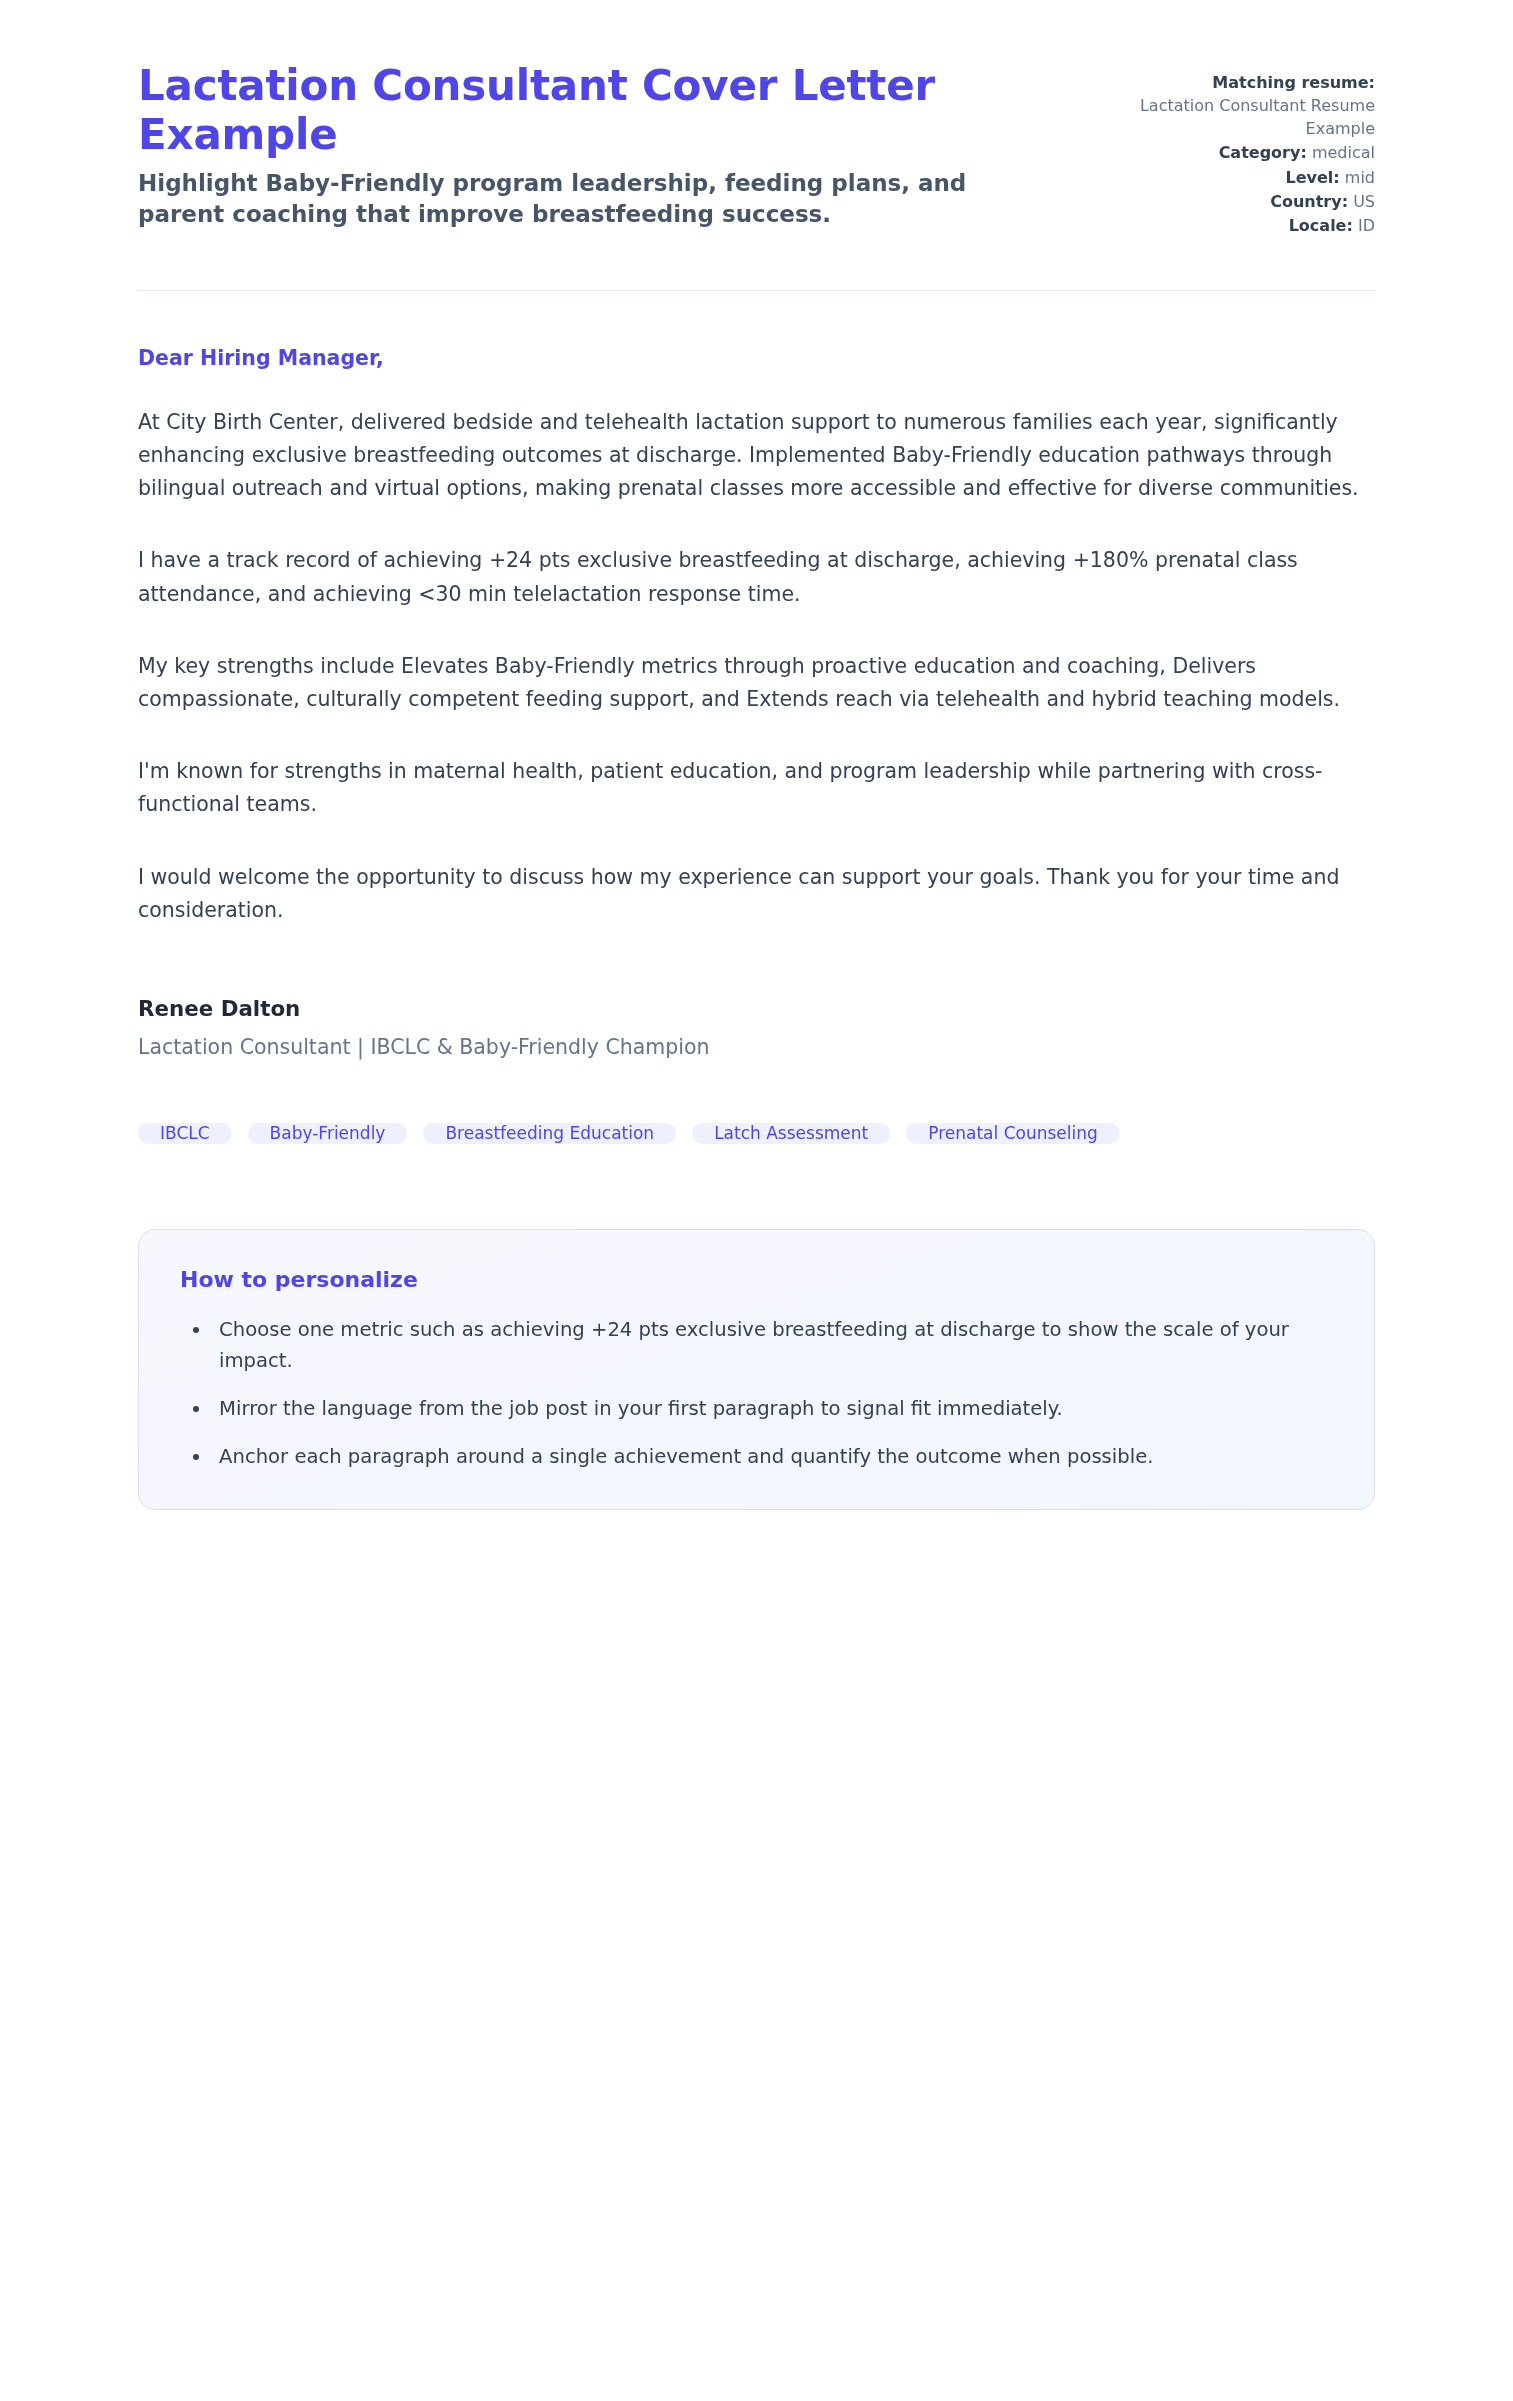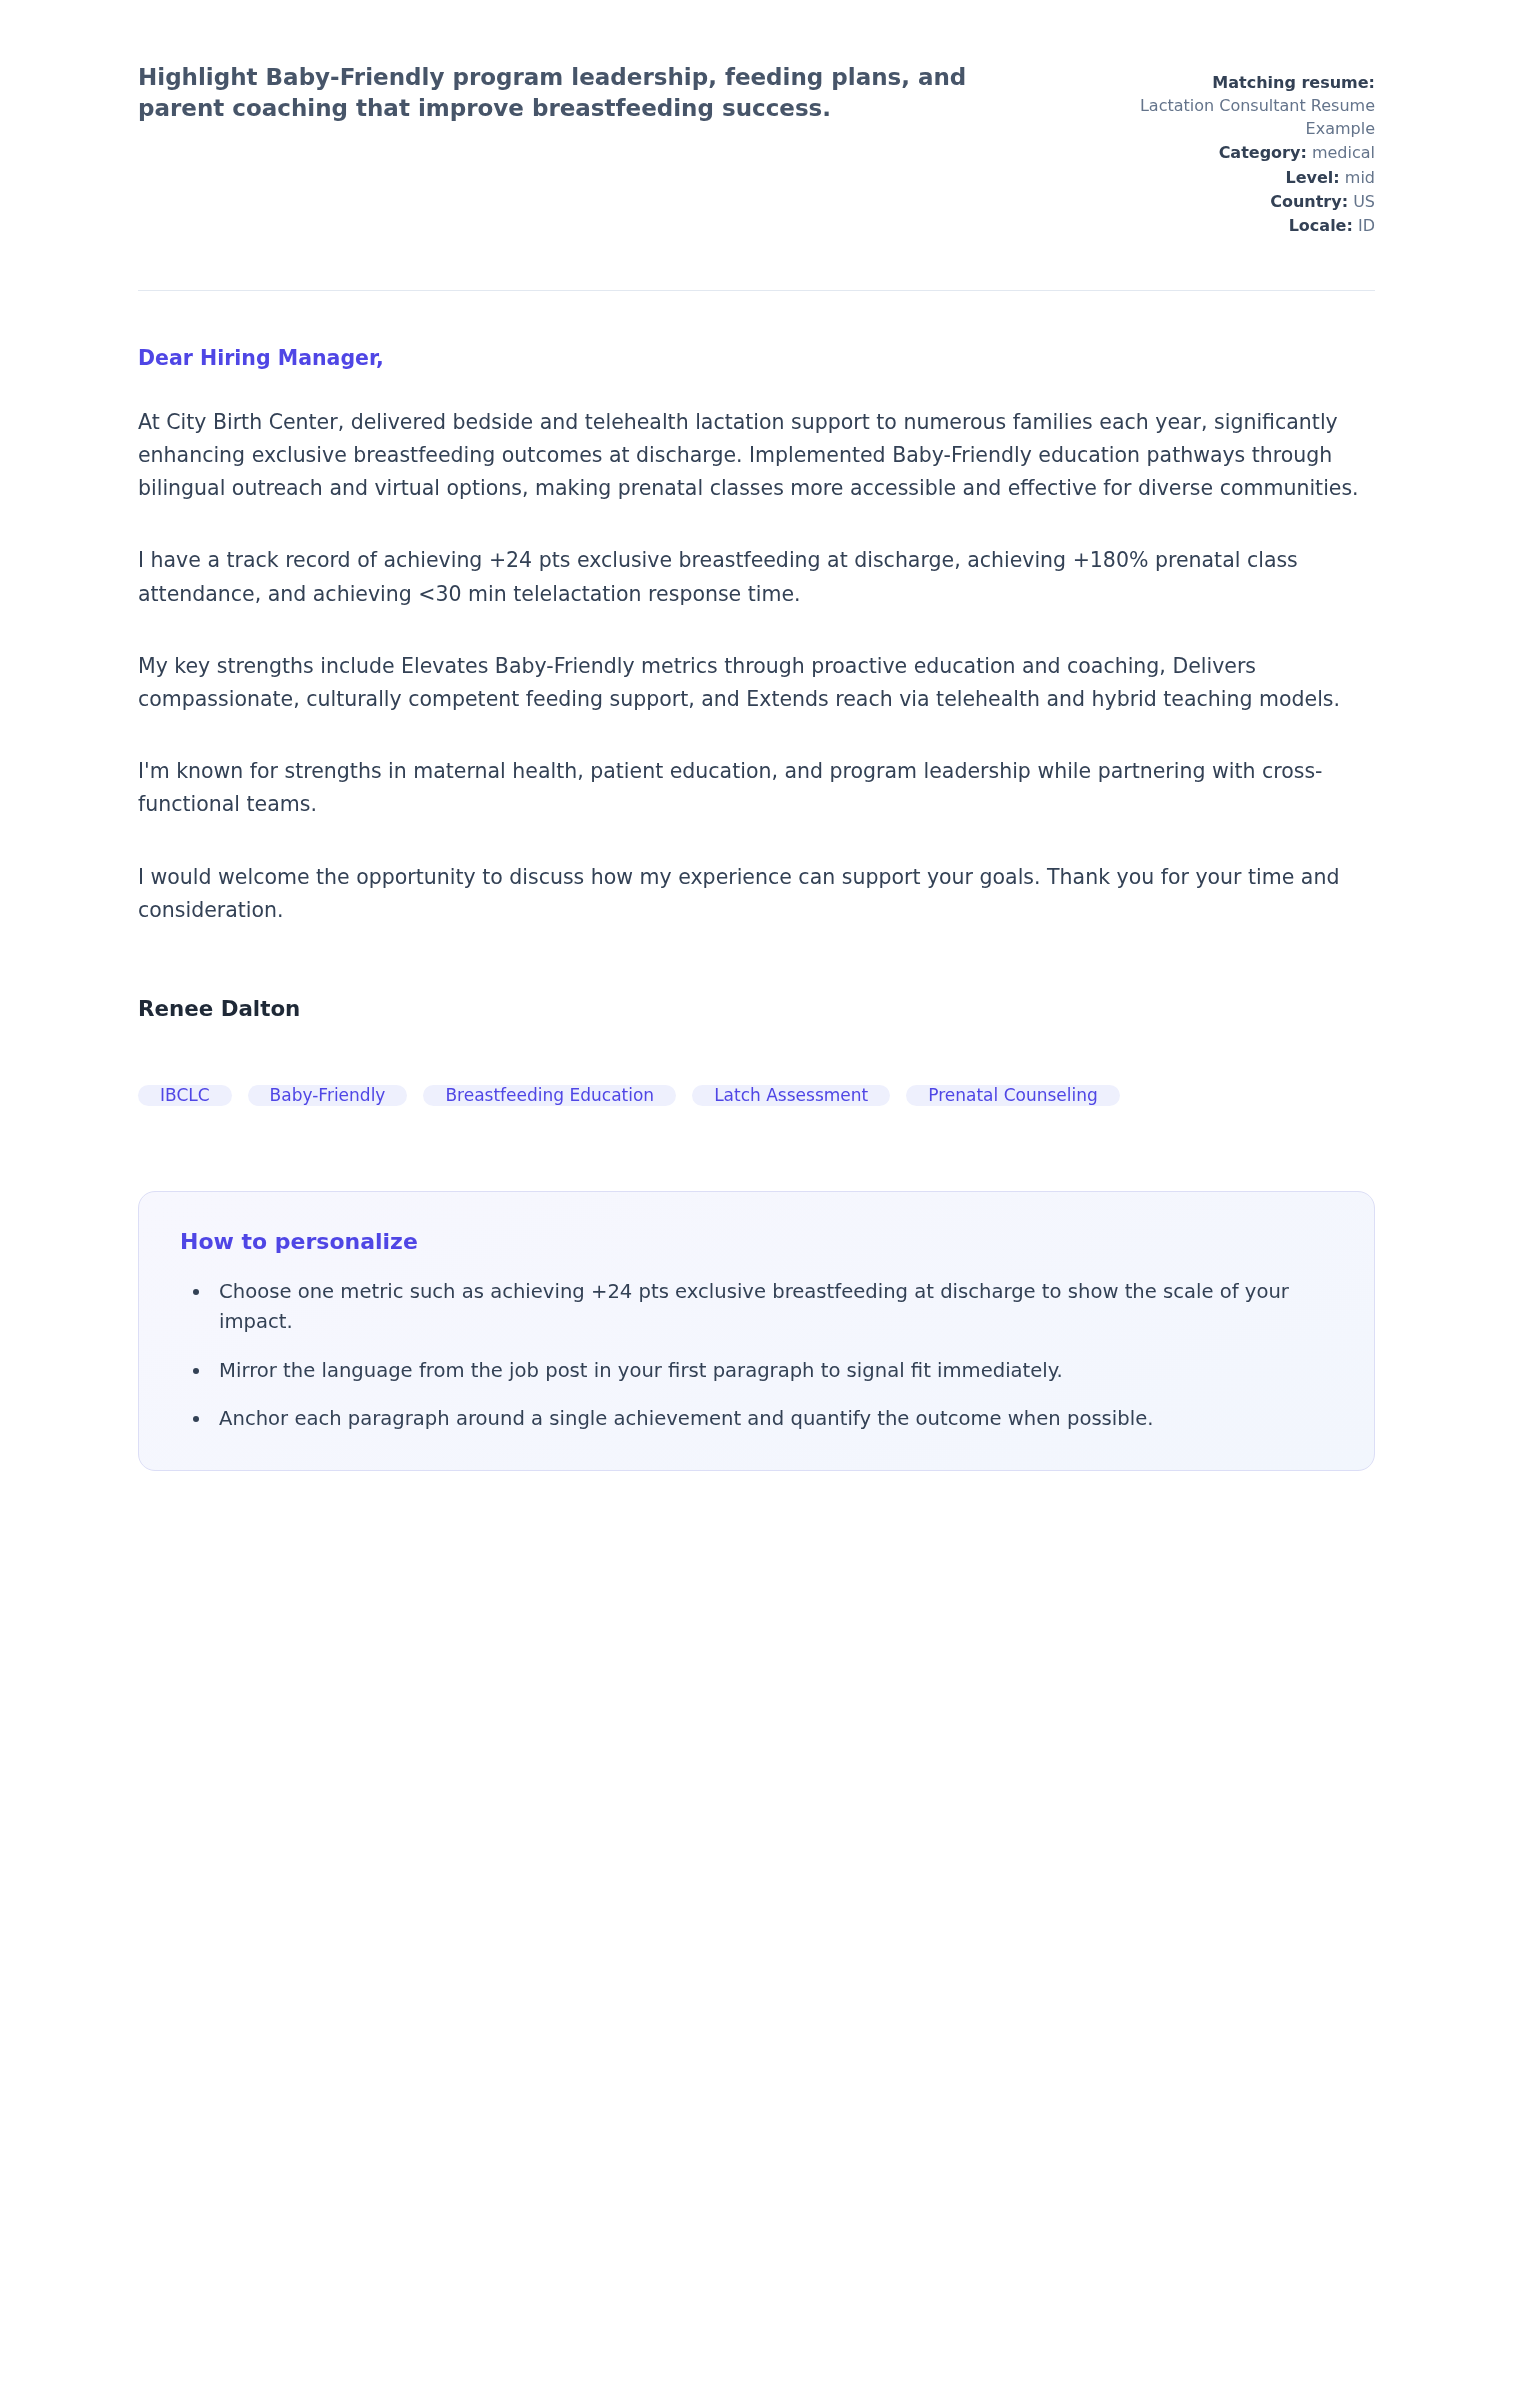--- a/index.html
+++ b/index.html
@@ -154,6 +154,7 @@
 
   <div class="header">
     <div class="header-left">
+      <h1 class="doc-title">Lactation Consultant Cover Letter Example</h1>
       <p class="doc-subtitle">Highlight Baby-Friendly program leadership, feeding plans, and parent coaching that improve breastfeeding success.</p>
     </div>
     <div class="header-right">

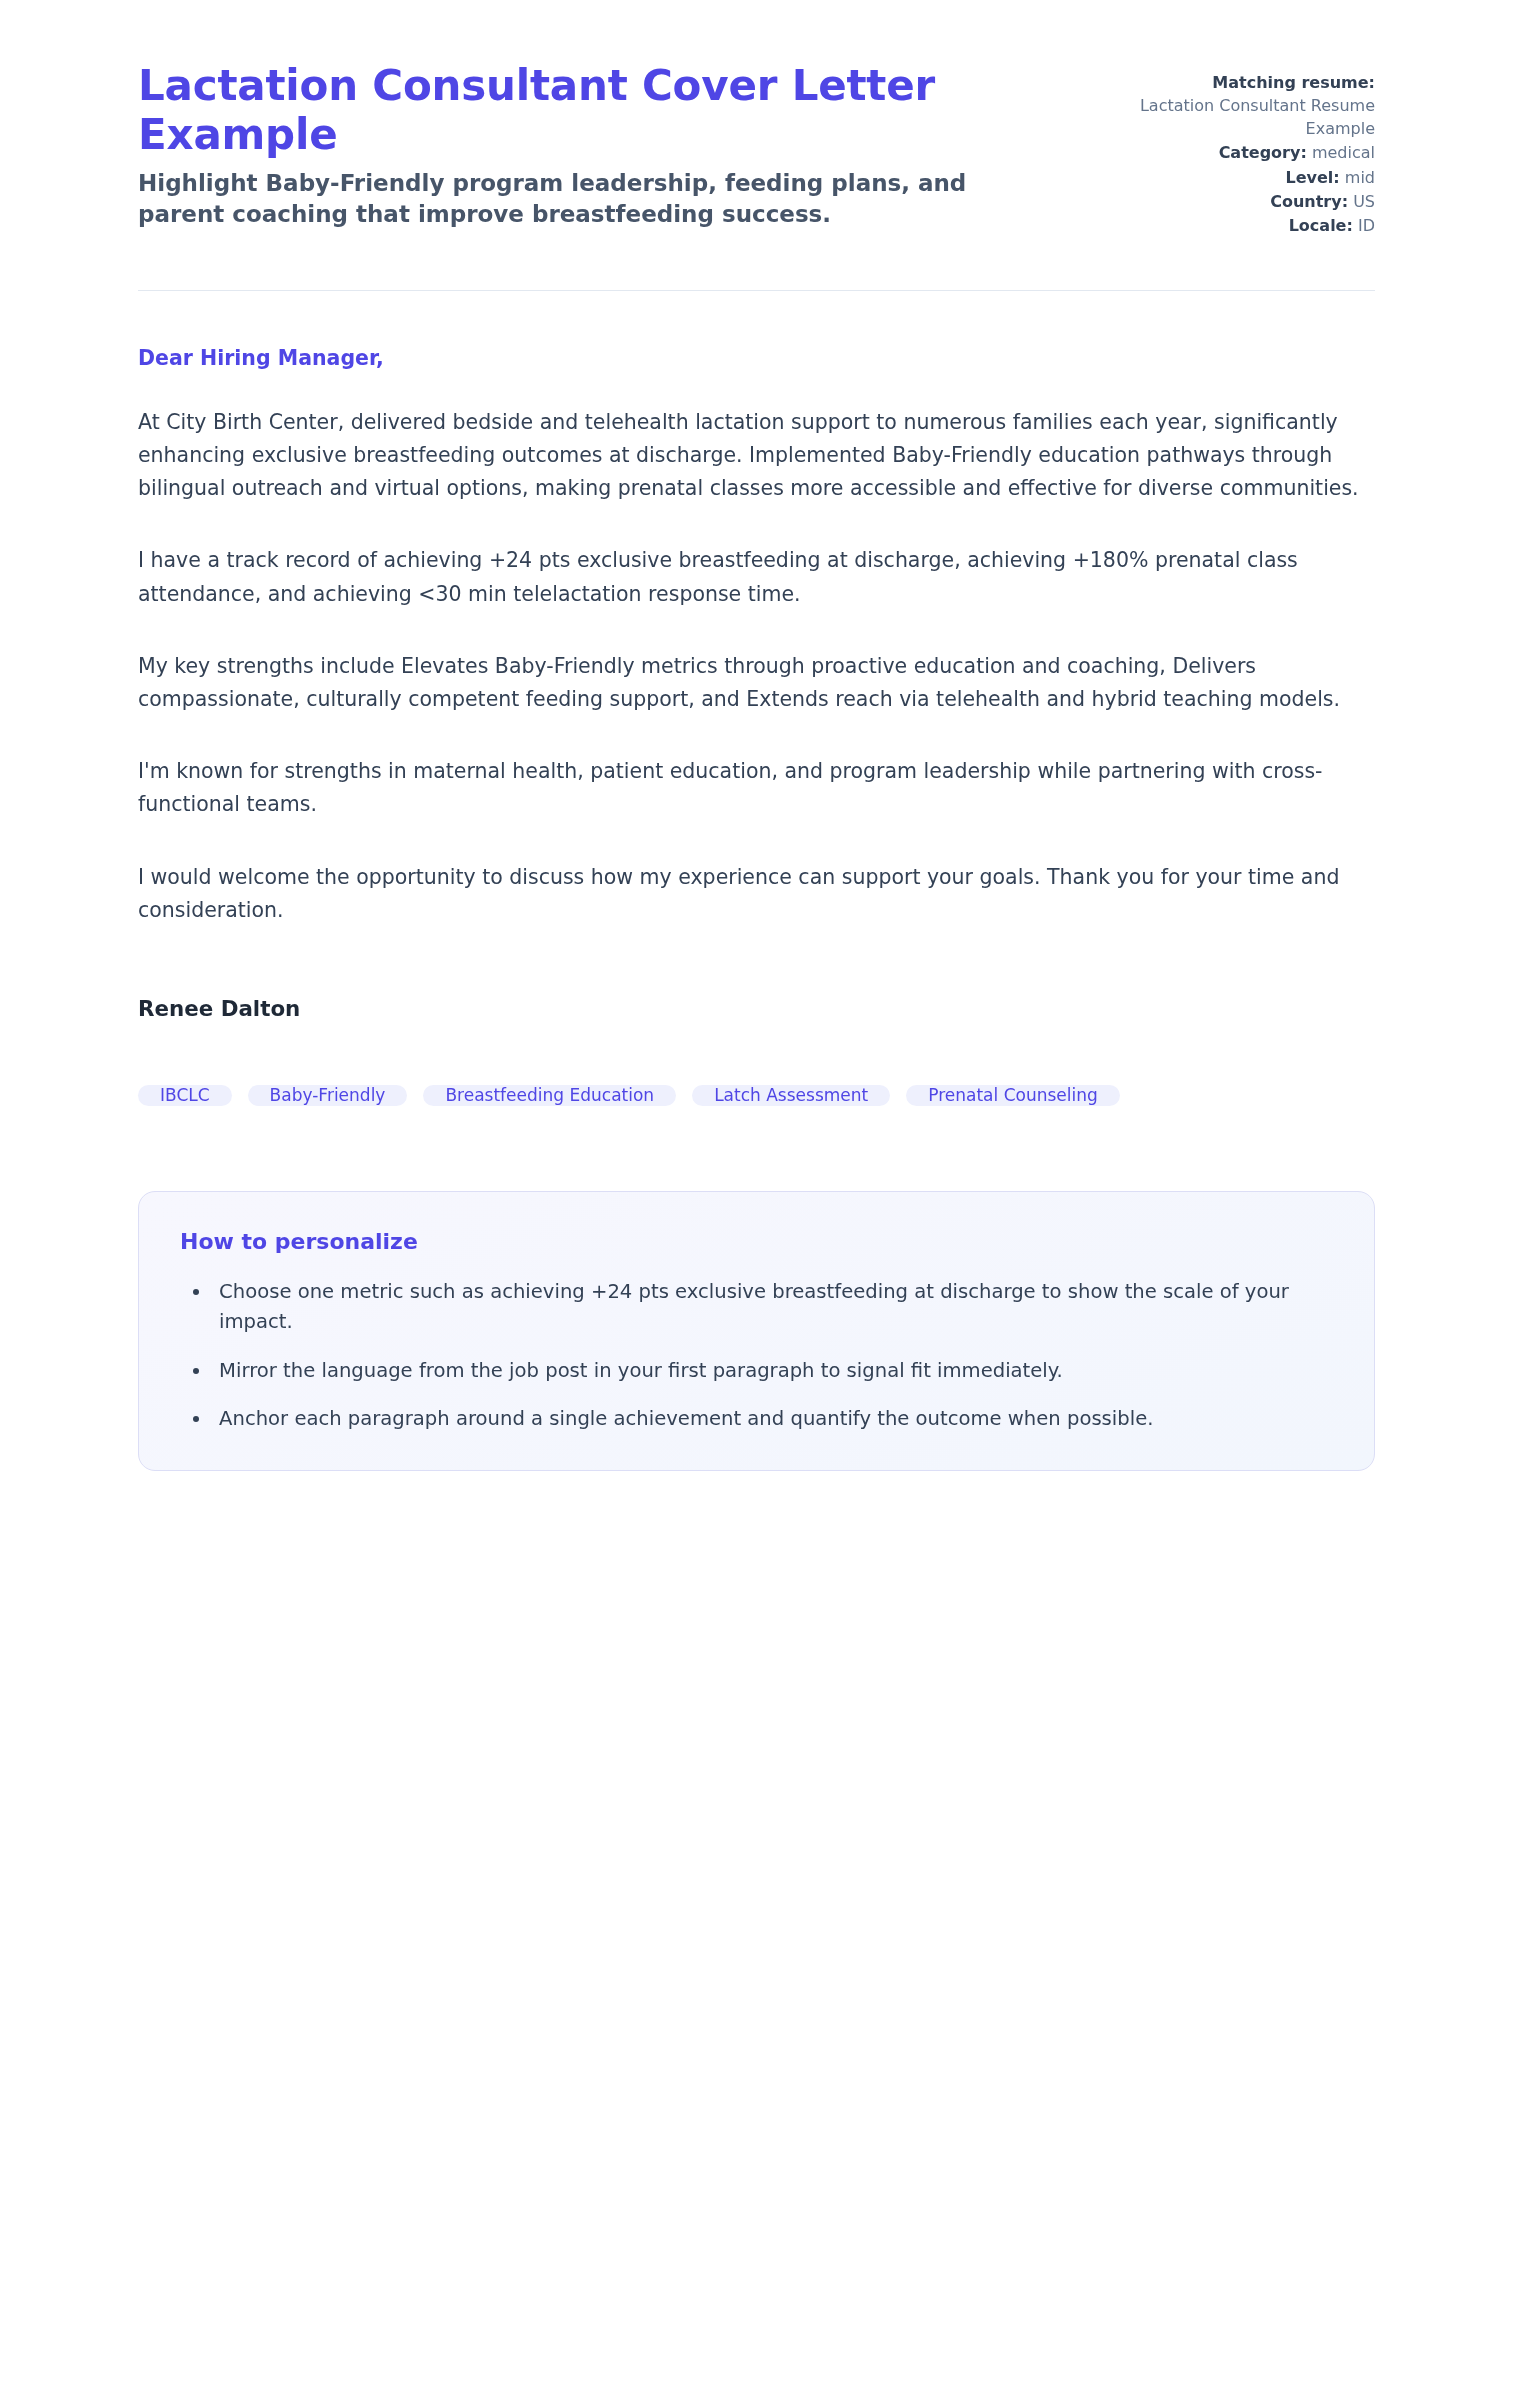--- a/index.html
+++ b/index.html
@@ -194,6 +194,7 @@
 
     <div class="signoff">
       <p class="sign-name">Renee Dalton</p>
+      <p class="sign-role">Lactation Consultant | IBCLC &amp; Baby-Friendly Champion</p>
     </div>
   </div>
 

